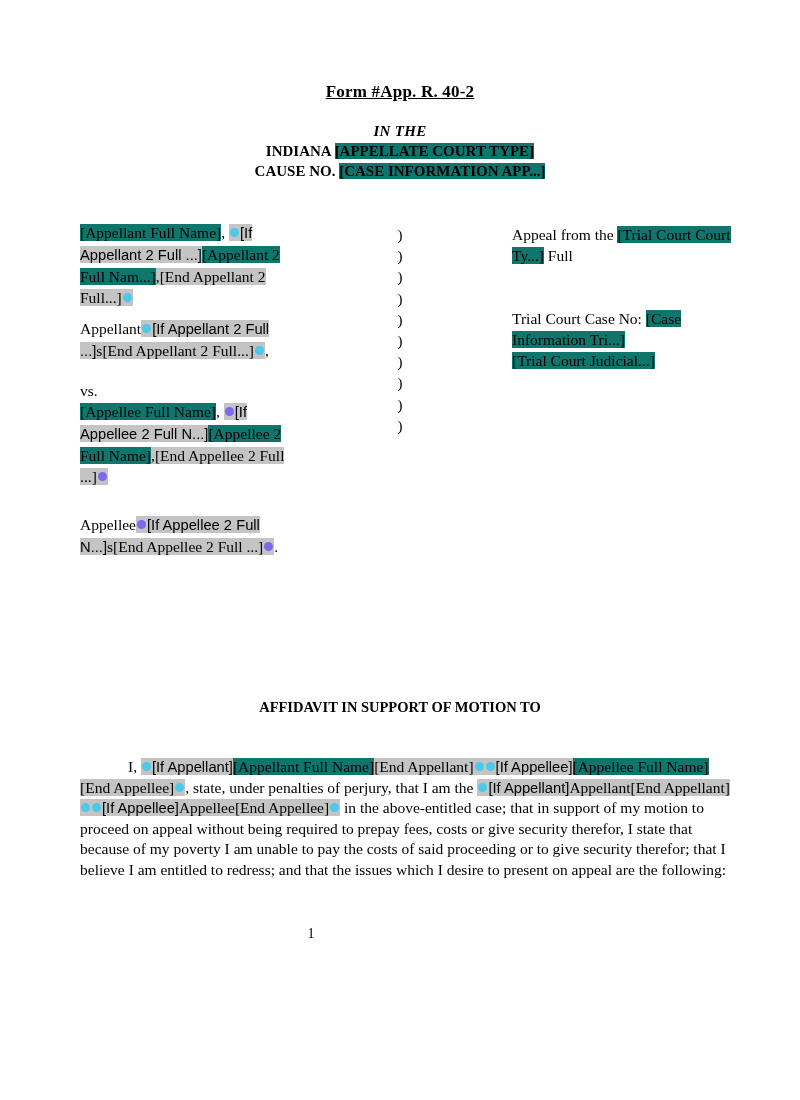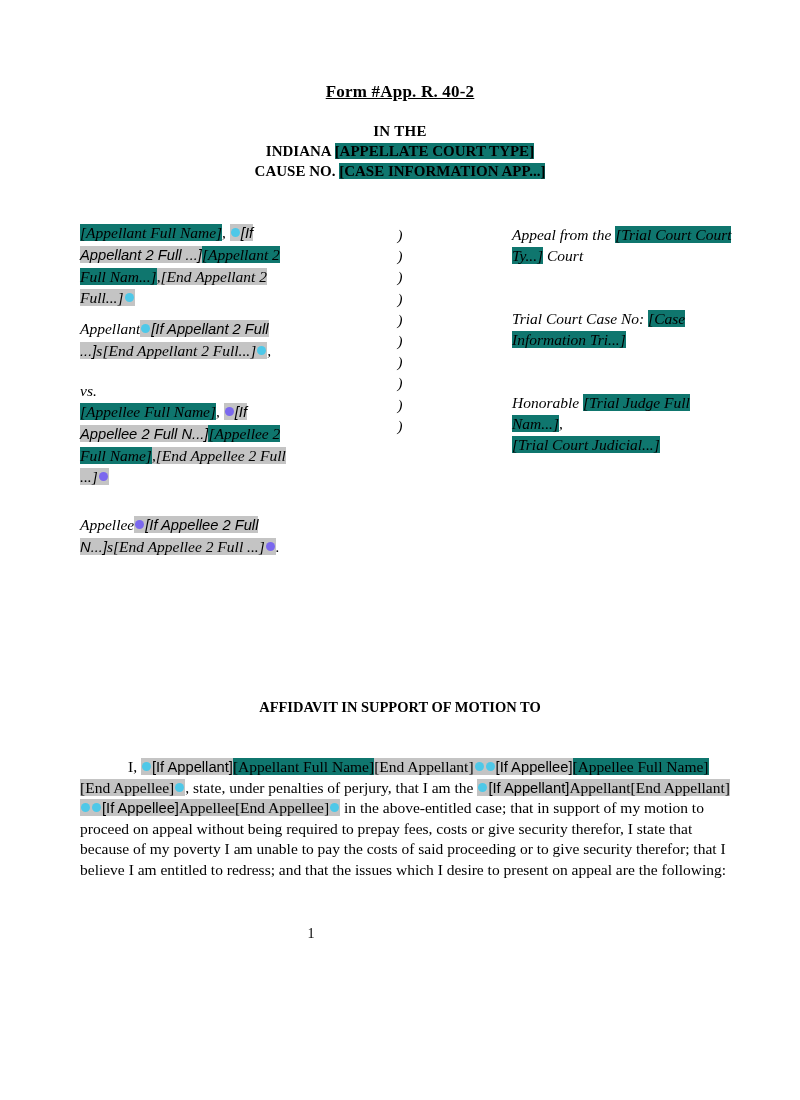--- a/index.html
+++ b/index.html
@@ -72,7 +72,7 @@
     font-size: 15px;
     line-height: 20px;
   }
-  .court-block .line1 { letter-spacing: 0.3px; }
+  .court-block .line1 { letter-spacing: 0.3px; font-style: italic; }
 
   
   .caption {

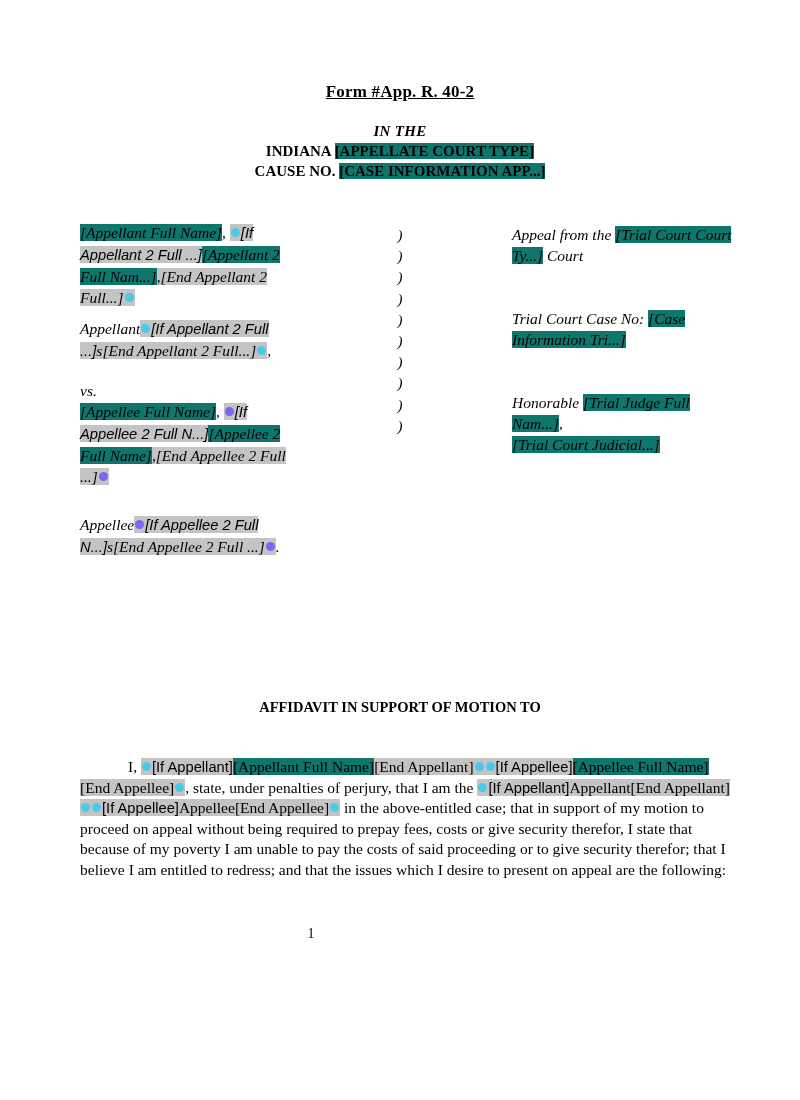--- a/index.html
+++ b/index.html
@@ -81,7 +81,6 @@
     left: 0;
     right: 0;
     height: 460px;
-    font-style: italic;
   }
   .cap-left {
     position: absolute;

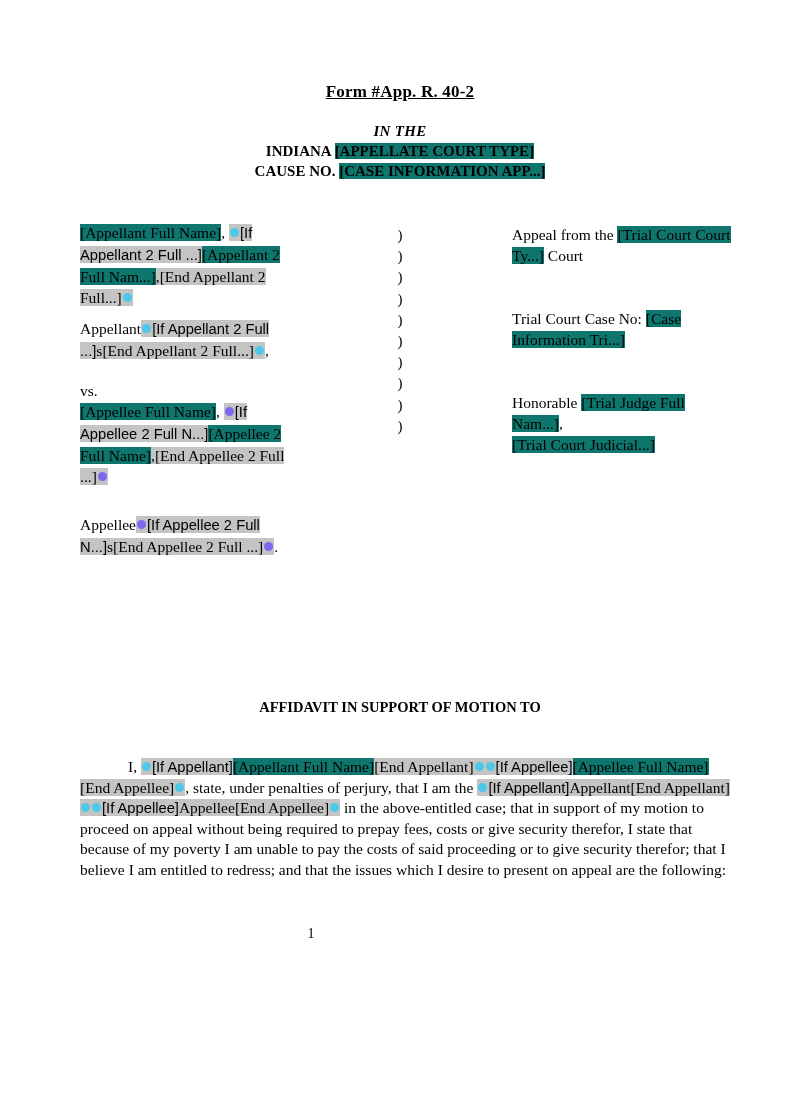--- a/index.html
+++ b/index.html
@@ -194,7 +194,7 @@
 
     <div class="cap-right">
 
-      <div><span>Appeal from the </span><span class="hl">[Trial Court Court Ty...]</span><span> Court</span></div>
+      <div><span>Appeal from the </span><span class="hl">[Trial Court Court Ty...]</span><span> Full</span></div>
 
       <div style="margin-top:42px"><span>Trial Court Case No: </span><span class="hl">[Case Information Tri...]</span></div>
 

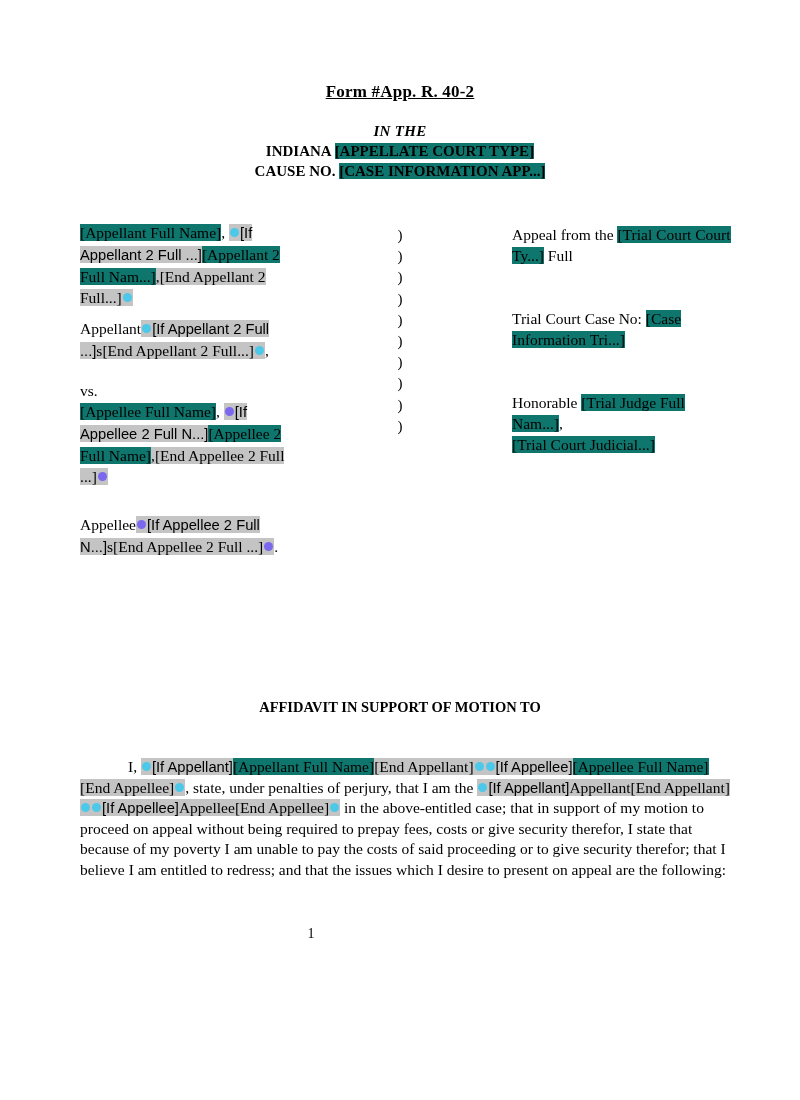--- a/index.html
+++ b/index.html
@@ -198,7 +198,6 @@
 
       <div style="margin-top:42px"><span>Trial Court Case No: </span><span class="hl">[Case Information Tri...]</span></div>
 
-      <div style="margin-top:42px"><span>Honorable </span><span class="hl">[Trial Judge Full Nam...]</span><span>,</span></div>
 
       <div><span class="hl">[Trial Court Judicial...]</span></div>
     </div>

